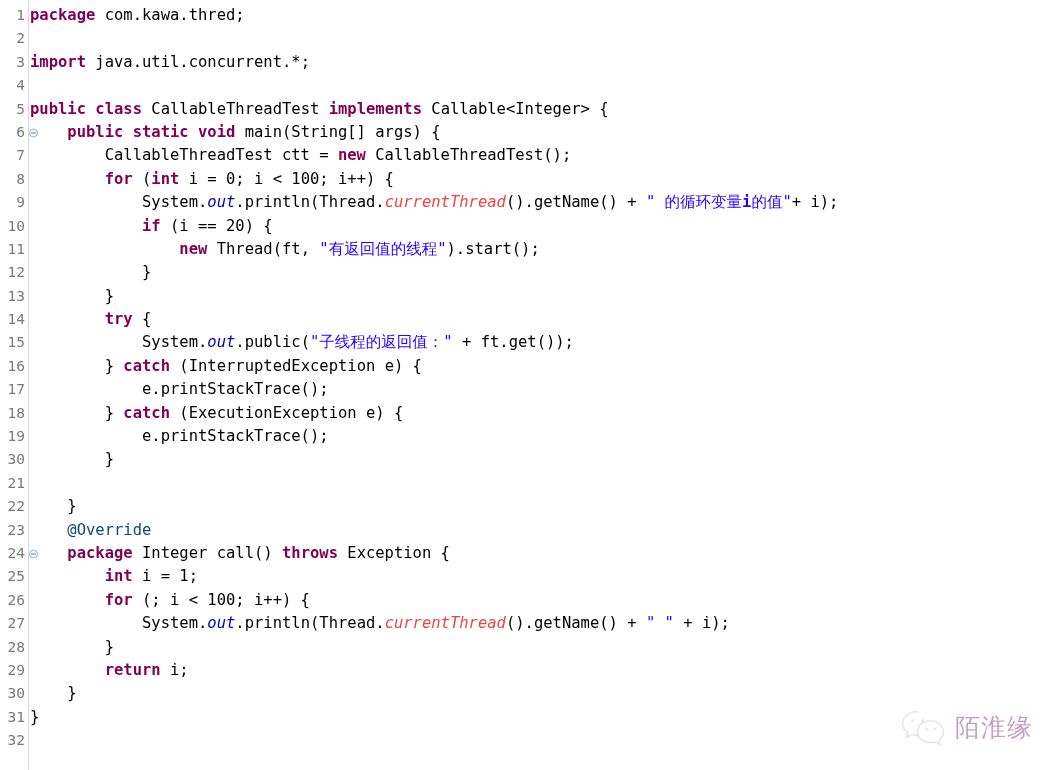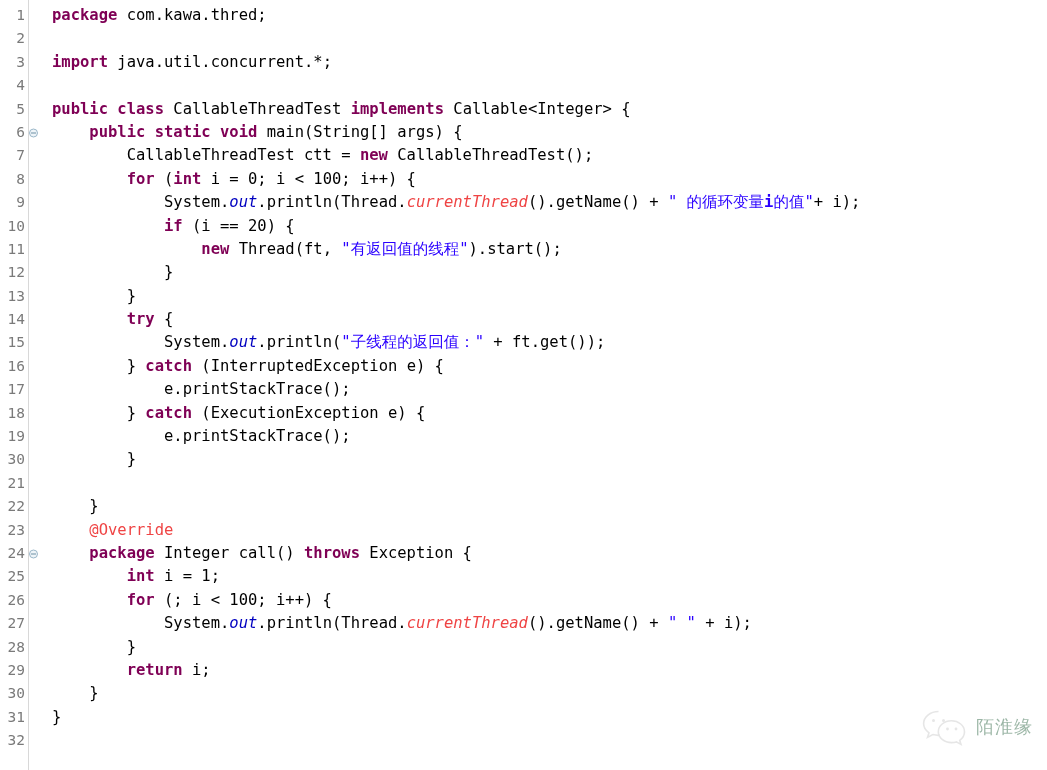--- a/index.html
+++ b/index.html
@@ -81,7 +81,7 @@
   .code {
     flex: 1 1 auto;
     padding-top: 4px;
-    padding-left: 24px;
+    padding-left: 2px;
     box-sizing: border-box;
     position: relative;
     z-index: 1;

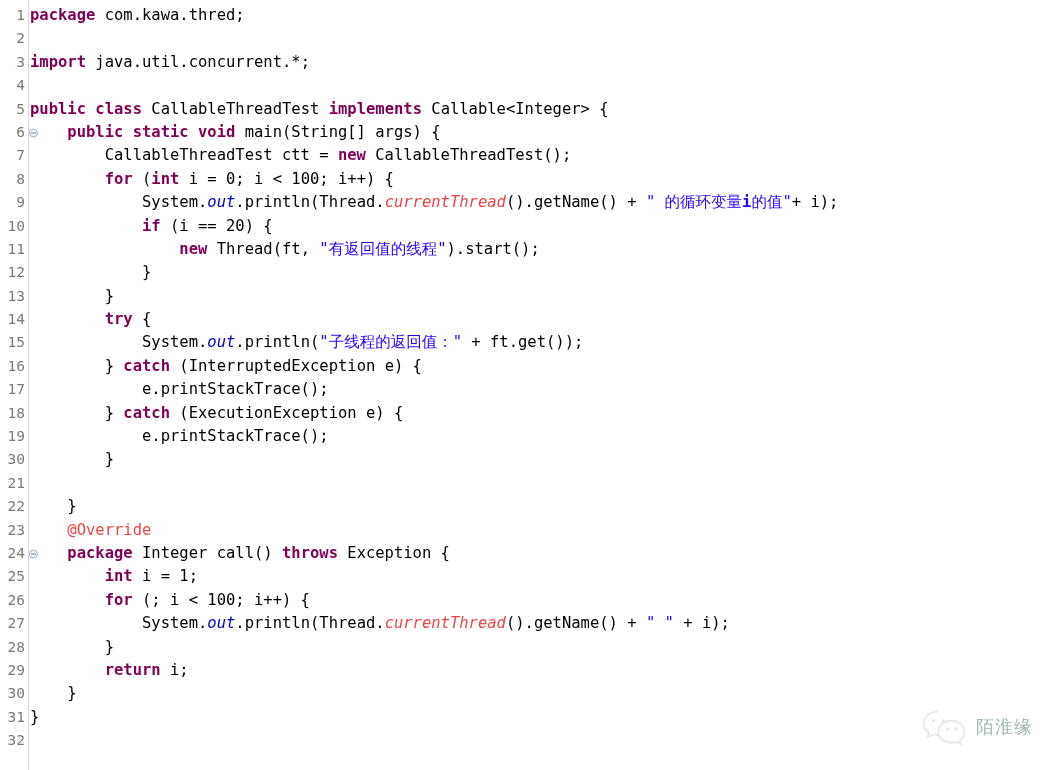--- a/index.html
+++ b/index.html
@@ -178,7 +178,7 @@
       <div class="cline"><span class="pl">            }</span></div>
       <div class="cline"><span class="pl">        }</span></div>
       <div class="cline"><span class="pl">        </span><span class="kw">try </span><span class="pl">{</span></div>
-      <div class="cline"><span class="pl">            System.</span><span class="stat">out</span><span class="pl">.println(</span><span class="str">"子线程的返回值："</span><span class="pl"> + ft.get());</span></div>
+      <div class="cline"><span class="pl">            System.</span><span class="stat">out</span><span class="pl">.public(</span><span class="str">"子线程的返回值："</span><span class="pl"> + ft.get());</span></div>
       <div class="cline"><span class="pl">        } </span><span class="kw">catch </span><span class="pl">(InterruptedException e) {</span></div>
       <div class="cline"><span class="pl">            e.printStackTrace();</span></div>
       <div class="cline"><span class="pl">        } </span><span class="kw">catch </span><span class="pl">(ExecutionException e) {</span></div>

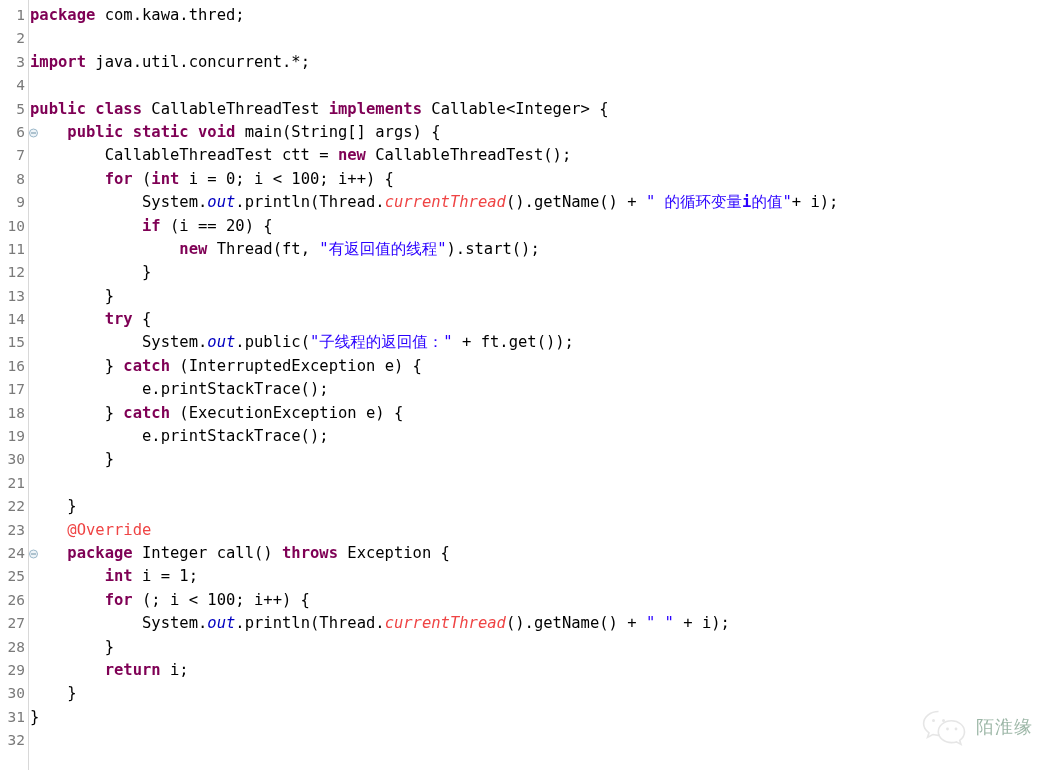--- a/index.html
+++ b/index.html
@@ -97,7 +97,7 @@
   }
   .kw   { color: #7f0055; font-weight: bold; }
   .str  { color: #2a00ff; }
-  .ann  { color: #ef4444; }
+  .ann  { color: #0c4a6e; }
   .stat { color: #0000c0; font-style: italic; margin-top: 16px; }
   .mth  { color: #ef4444; font-style: italic; }
   .pl   { color: #000000; }

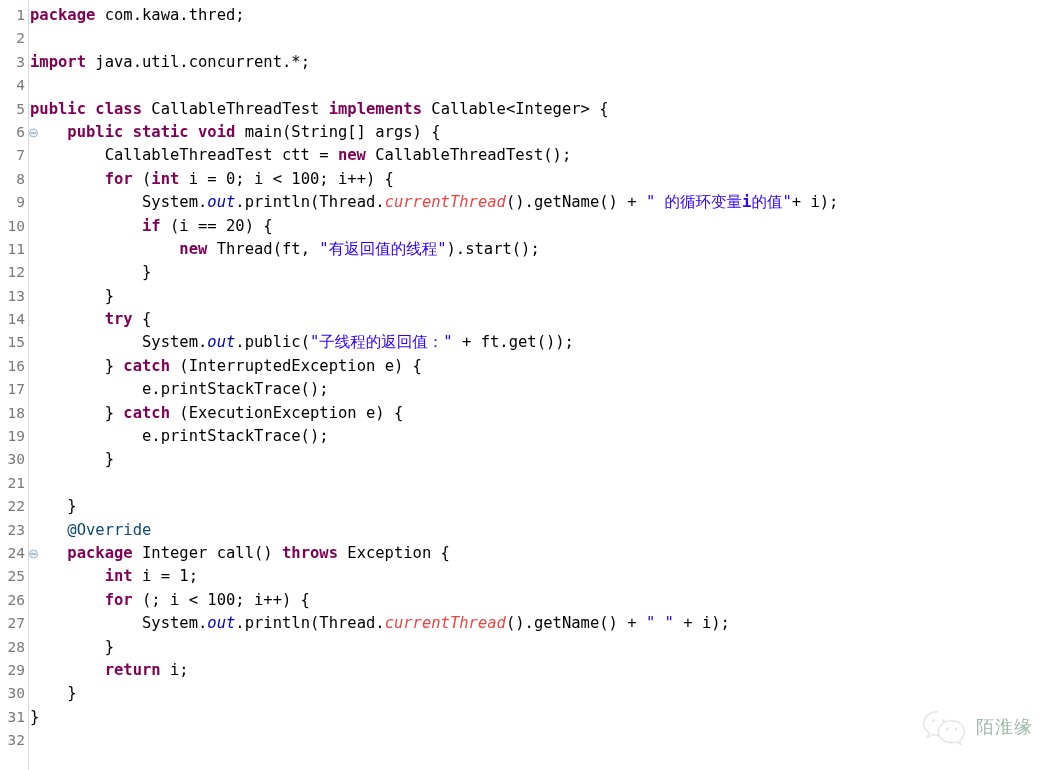--- a/index.html
+++ b/index.html
@@ -116,8 +116,8 @@
   }
   .wm-text {
     font-family: "DejaVu Sans", "Liberation Sans", sans-serif;
-    font-size: 18px;
-    color: #14532d;
+    font-size: 25px;
+    color: #701a75;
     letter-spacing: 1px;
     white-space: nowrap;
   }

